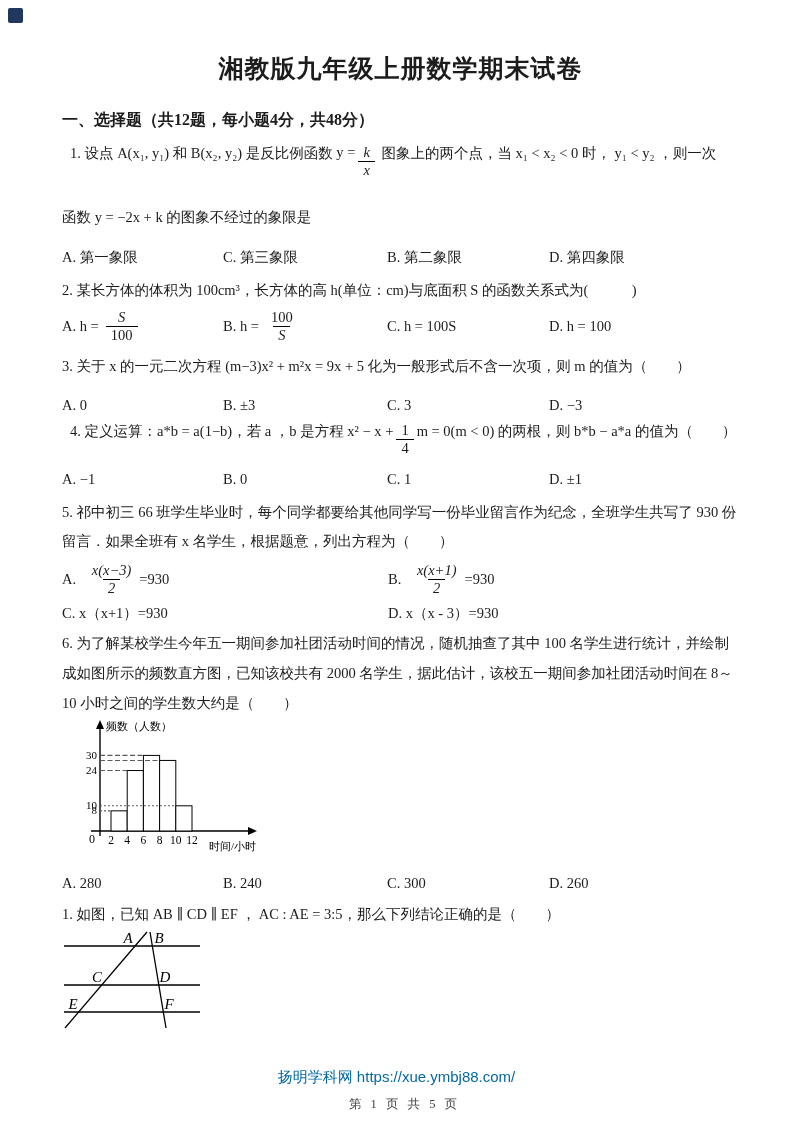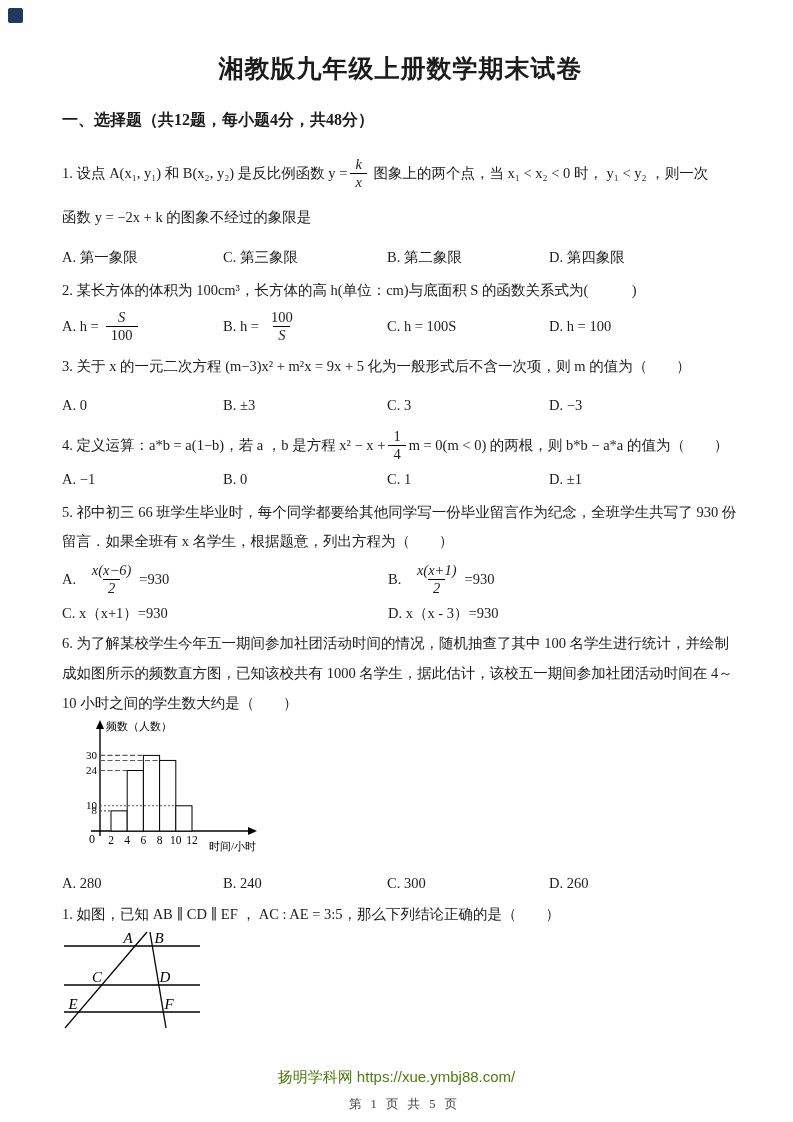--- a/index.html
+++ b/index.html
@@ -14,7 +14,7 @@
   .section-heading{margin-top:22px;font-size:16px;font-weight:700;line-height:24px;}
   .qline{line-height:30px;white-space:pre-wrap;}
   .qtext{line-height:24px;white-space:pre-wrap;}
-  .mrow{display:flex;align-items:center;flex-wrap:nowrap;}
+  .mrow{display:flex;flex-wrap:nowrap;margin-left:8px;}
   .mrow > *{white-space:pre;}
   .q1-line1{margin-top:12px;min-height:58px;}
   .q1-line2{height:30px;line-height:30px;}

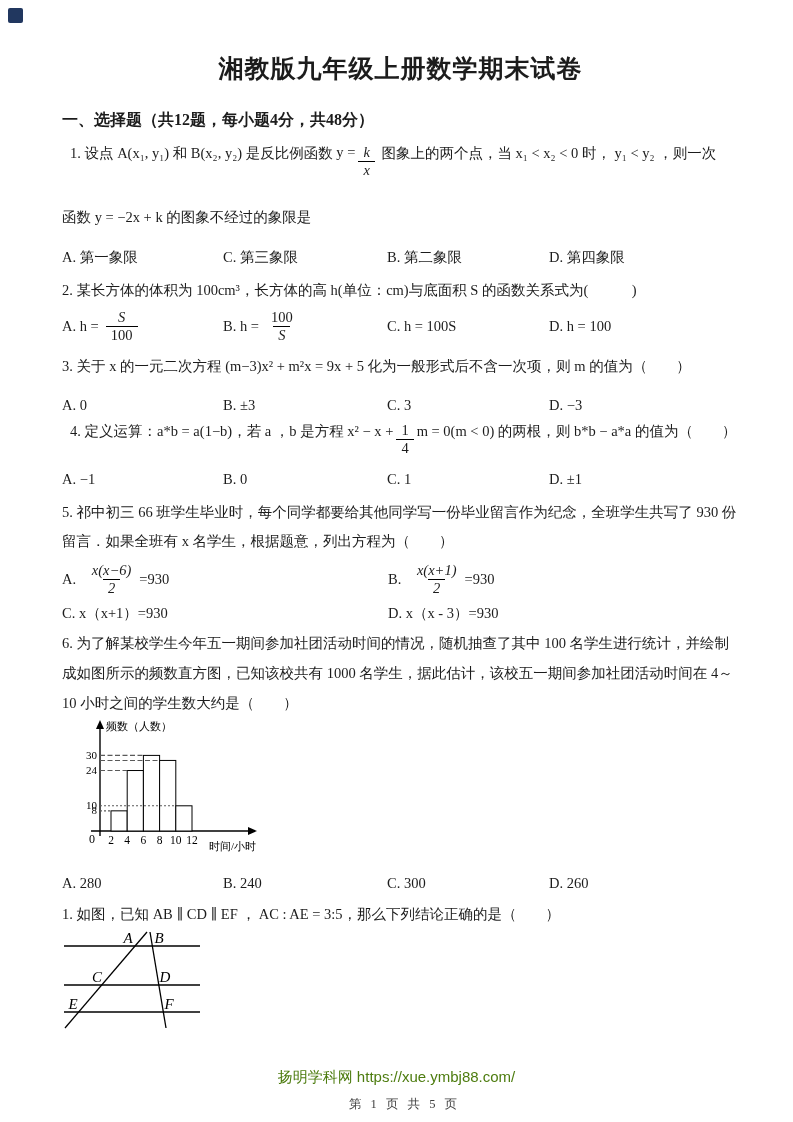--- a/index.html
+++ b/index.html
@@ -120,7 +120,7 @@
     <span class="fr-opt">
       <span class="pre">A. </span>
       <span class="frac it">
-        <span class="num">x(x−6)</span>
+        <span class="num">x(x−3)</span>
         <span class="den">2</span>
       </span>
       <span>=930</span>

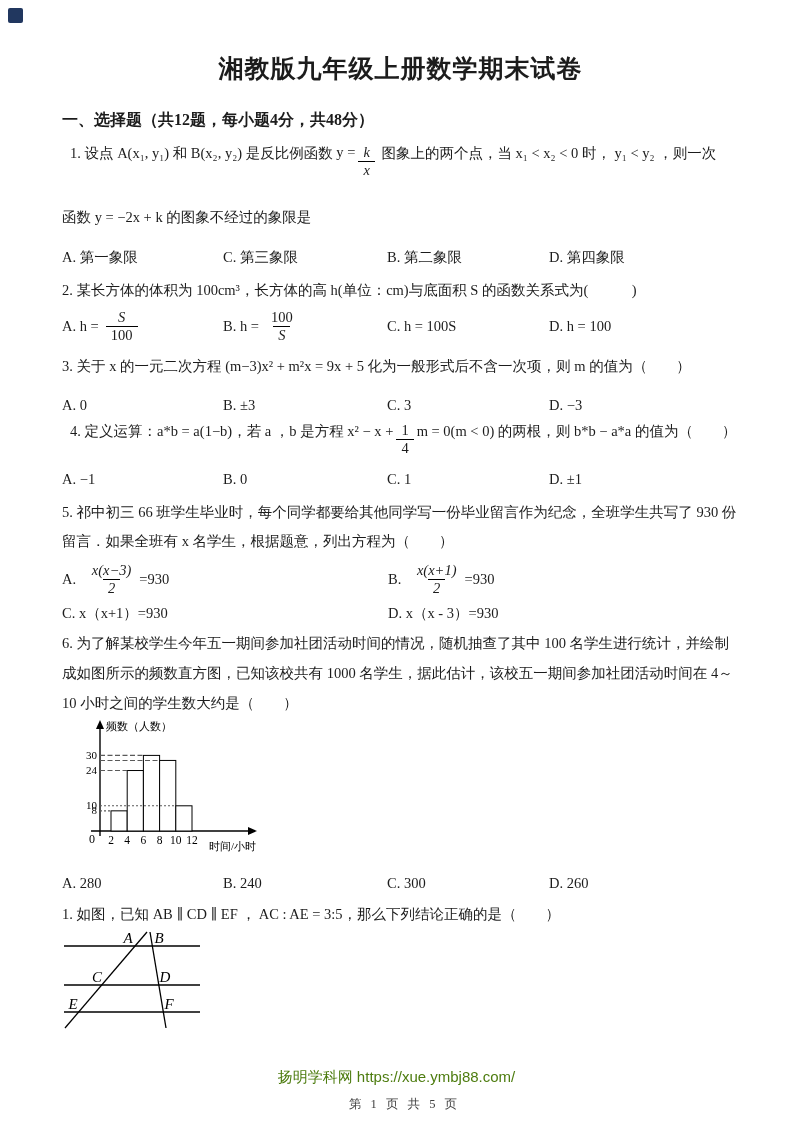--- a/index.html
+++ b/index.html
@@ -140,7 +140,7 @@
   </div>
 
   <div class="qline q6-lines">6. 为了解某校学生今年五一期间参加社团活动时间的情况，随机抽查了其中 100 名学生进行统计，并绘制</div>
-  <div class="qline">成如图所示的频数直方图，已知该校共有 1000 名学生，据此估计，该校五一期间参加社团活动时间在 4～</div>
+  <div class="qline">成如图所示的频数直方图，已知该校共有 2000 名学生，据此估计，该校五一期间参加社团活动时间在 8～</div>
   <div class="qline">10 小时之间的学生数大约是（　　）</div>
 
   <div class="chart-wrap">

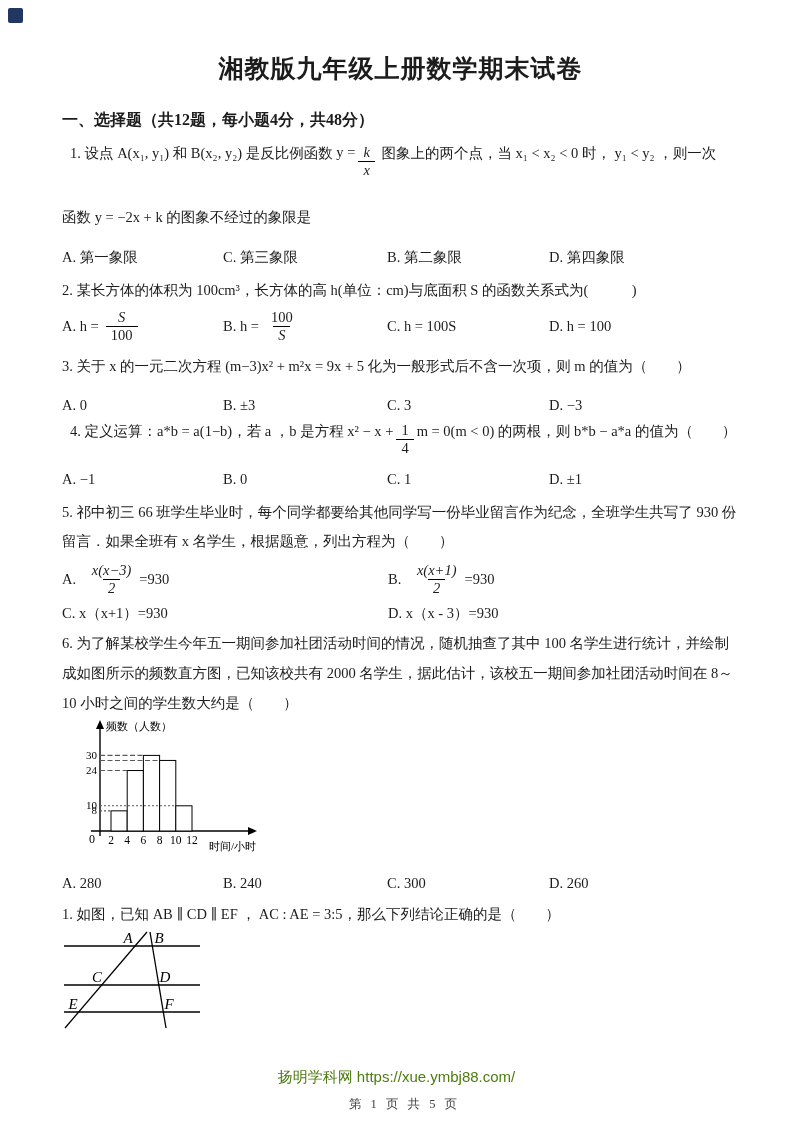--- a/index.html
+++ b/index.html
@@ -39,7 +39,7 @@
   .q7-text{margin-top:8px;height:24px;}
   .fig-wrap{margin-top:2px;}
   svg text{font-family:"Liberation Serif","DejaVu Serif",serif;}
-  .footer-site{position:absolute;top:1068px;left:0;width:100%;text-align:center;color:#4d7c0f;font-size:15px;
+  .footer-site{position:absolute;top:1068px;left:0;width:100%;text-align:center;color:#0369a1;font-size:15px;
     font-family:"Liberation Sans","DejaVu Sans",sans-serif;}
   .footer-page{position:absolute;top:1096px;left:8px;width:100%;text-align:center;color:#3f3f3f;font-size:12.5px;letter-spacing:3px;}
 </style>

